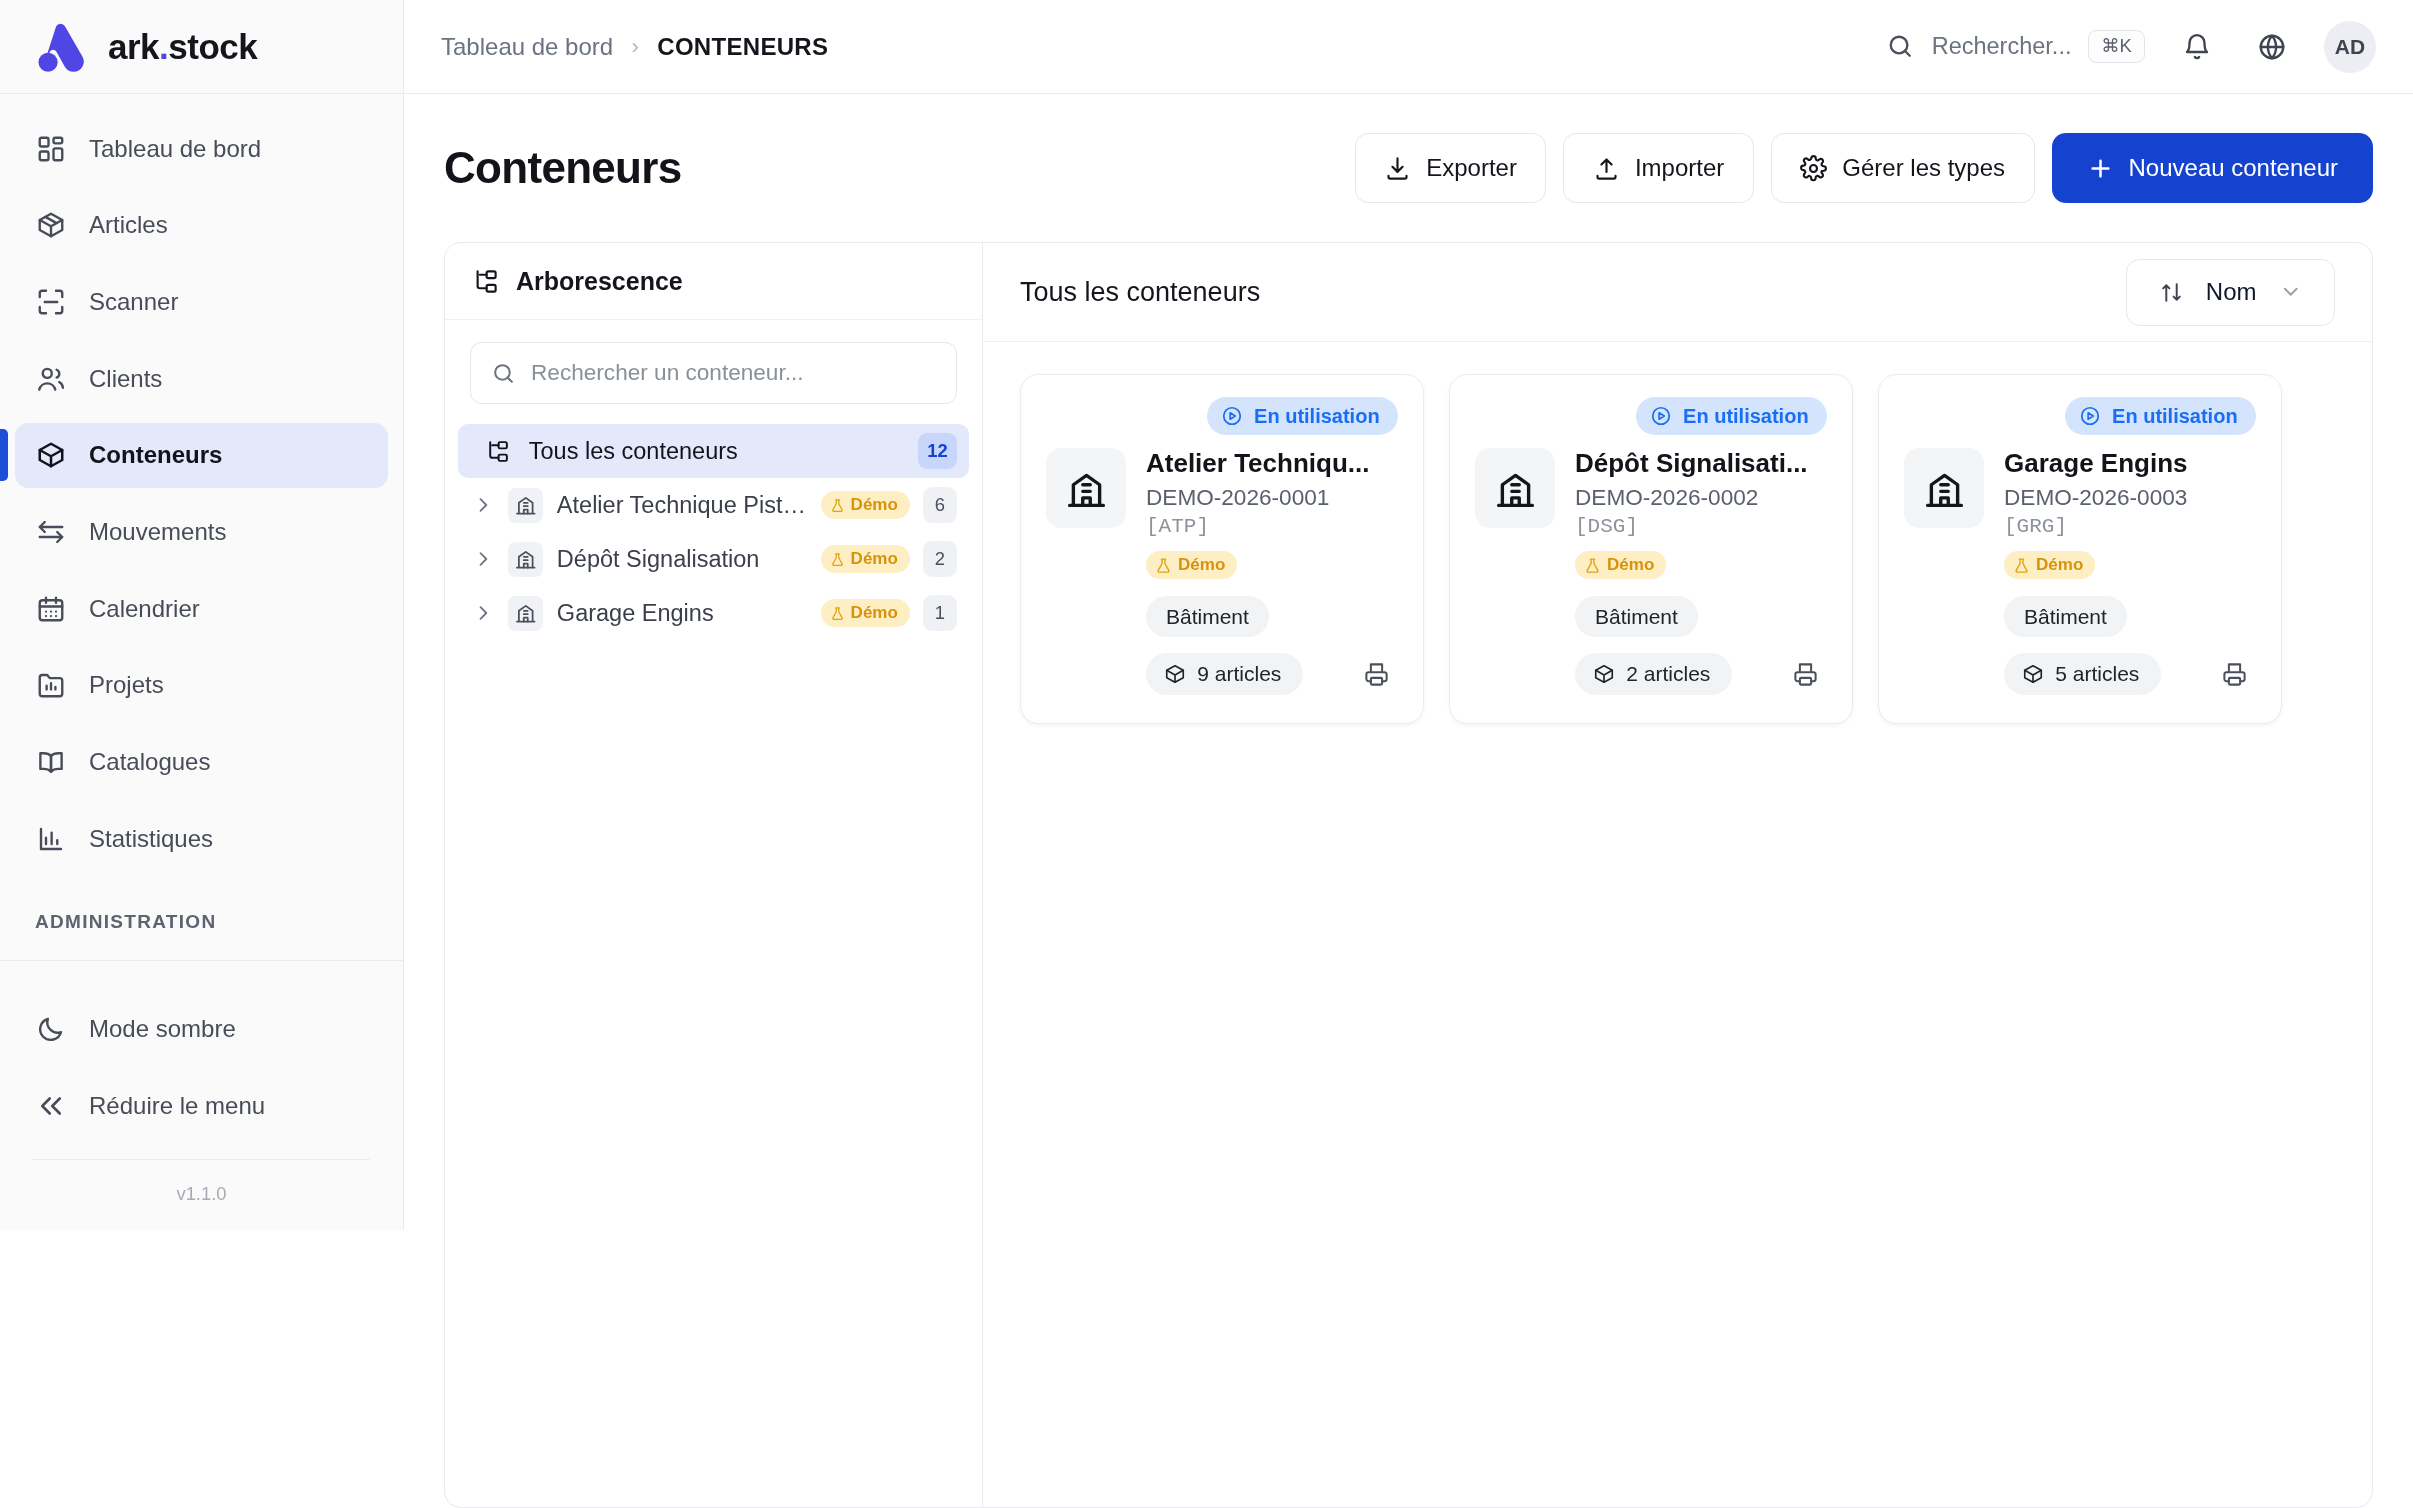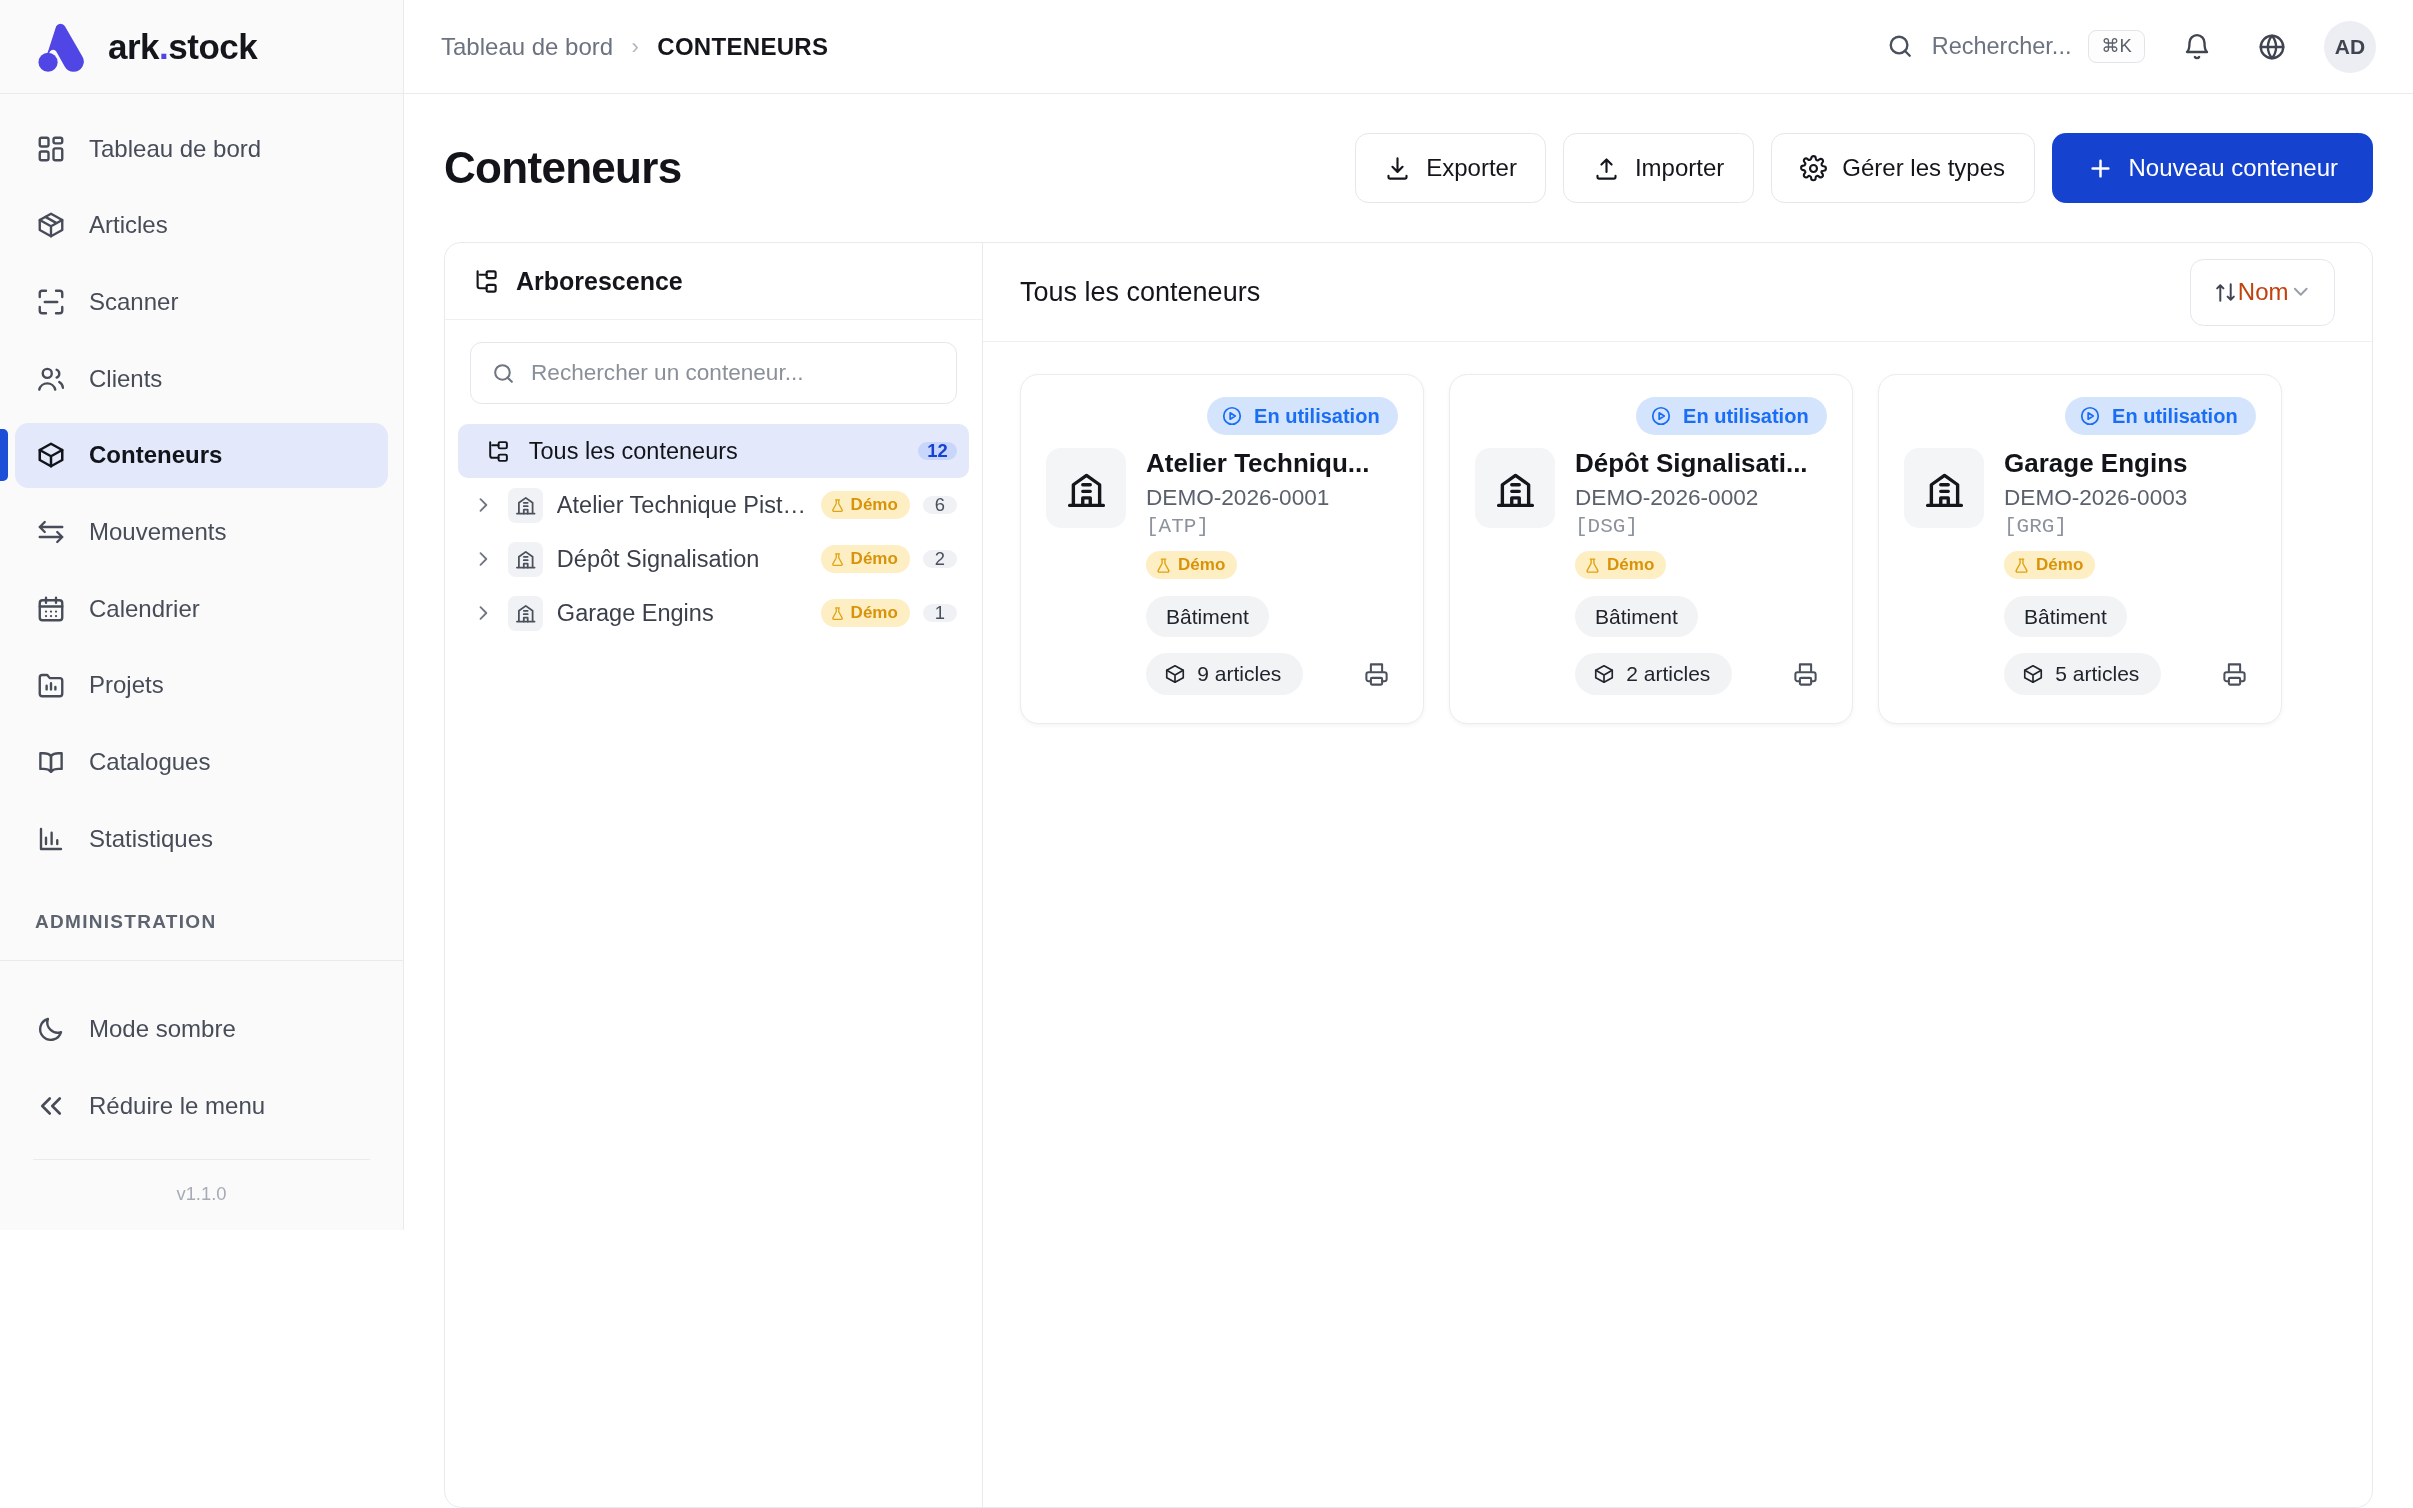--- a/index.html
+++ b/index.html
@@ -152,10 +152,10 @@
   }
   .cards-head-title { font-size:27px; color:#14161c; }
   .sort-select {
-    display:flex; align-items:center; 
-    height:67px; padding:0 22px; border-radius:13.4px;
+    display:flex; align-items:center; gap:22px;
+    height:67px; padding:0 32px; border-radius:13.4px;
     border:1.7px solid #e4e6eb; background:#fff; cursor:pointer;
-    font-size:24px; color:#c2410c;
+    font-size:24px; color:#0f172a;
   }
   .cards-grid {
     padding: 32px 37px; display:flex; gap:25px; flex-wrap:wrap; align-content:flex-start;

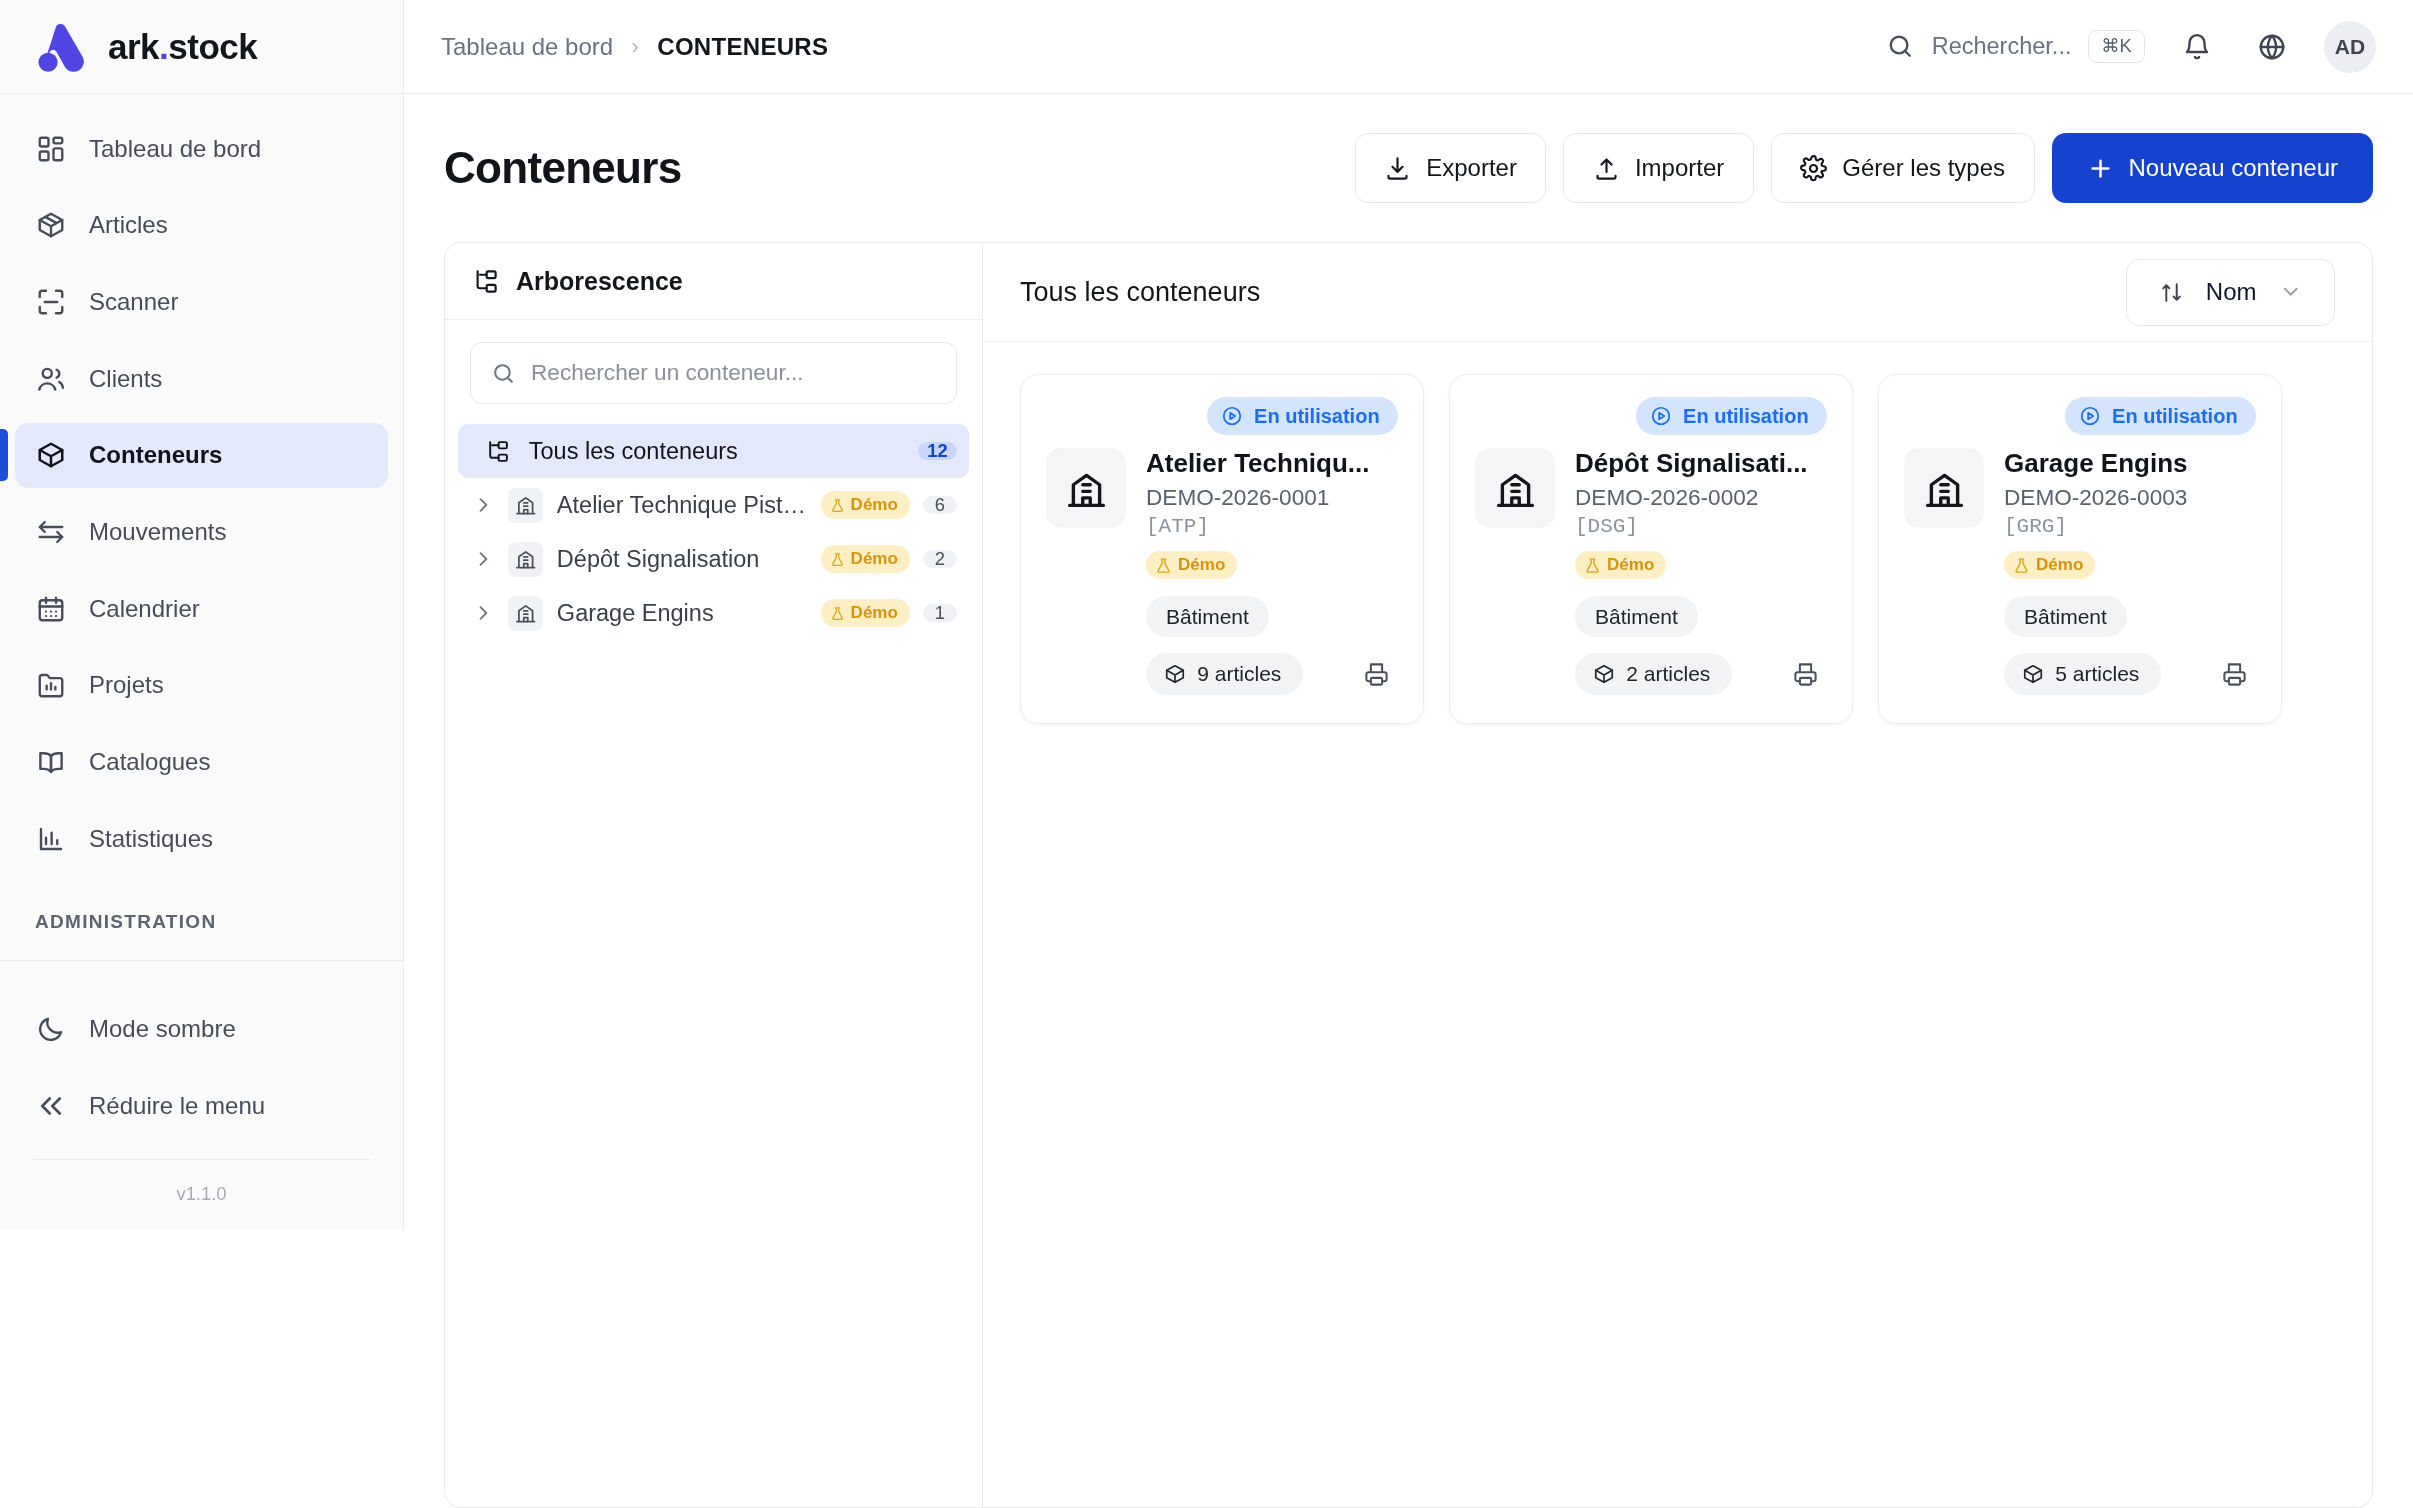--- a/index.html
+++ b/index.html
@@ -137,7 +137,7 @@
     font-size:17px; font-weight:600; flex:0 0 auto;
   }
   .count-badge {
-    min-width:34px; height:18px; padding:0 9.2px; border-radius:9px;
+    min-width:34px; height:36px; padding:0 9.2px; border-radius:9px;
     background:#eff1f5; color:#4a505c; font-size:18.4px;
     display:flex; align-items:center; justify-content:center; flex:0 0 auto;
   }

